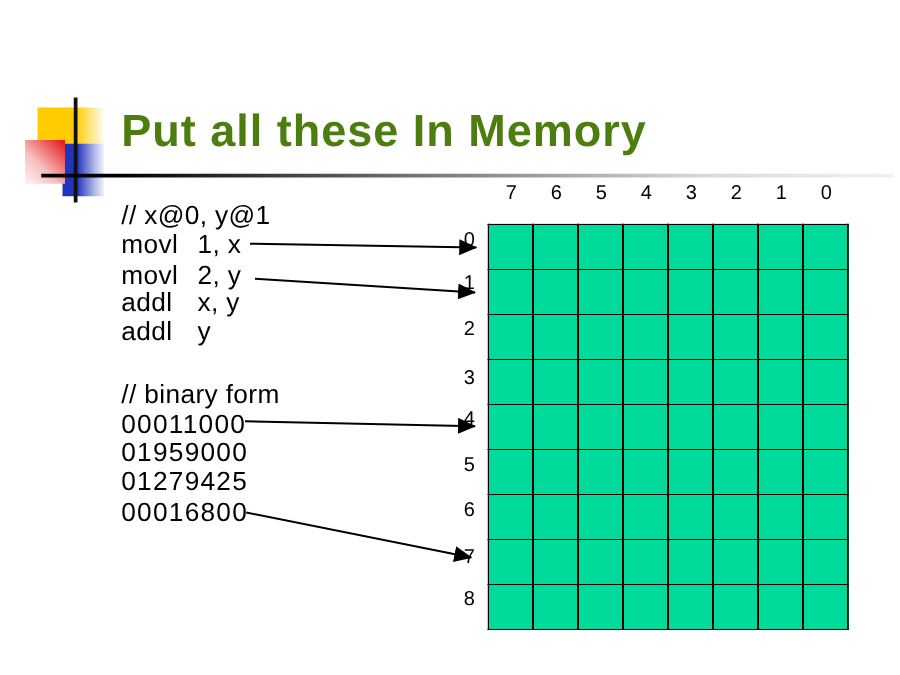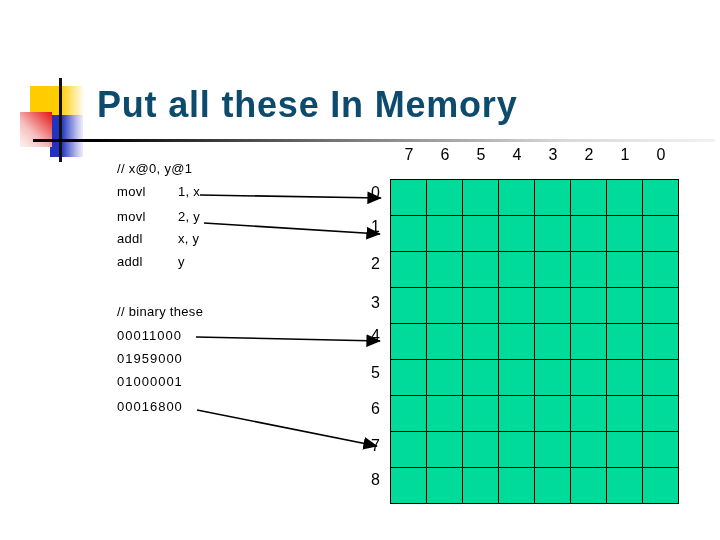--- a/index.html
+++ b/index.html
@@ -74,7 +74,7 @@
 <div class="abs deco-vline"></div>
 <div class="abs title-underline"></div>
 
-<div class="abs slide-title" style="color: #0c4a6e;">Put all these In Memory</div>
+<div class="abs slide-title" style="color: #4d7c0f;">Put all these In Memory</div>
 
 <div class="abs code-line" style="top:161px">// x@0, y@1</div>
 

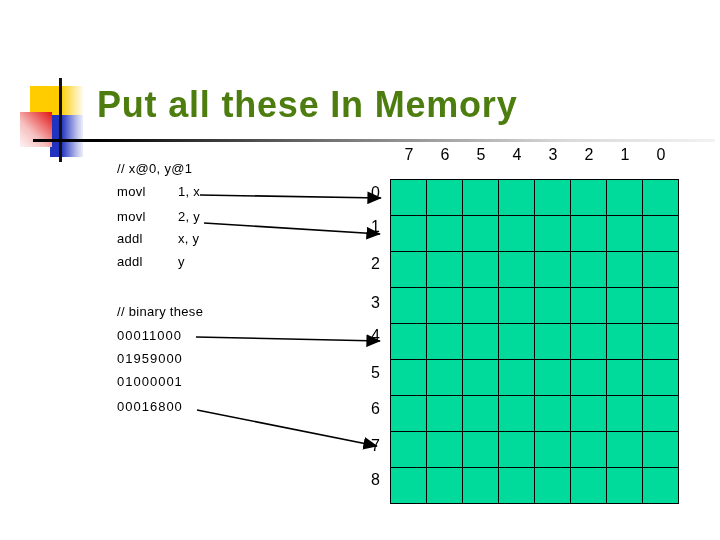--- a/index.html
+++ b/index.html
@@ -39,7 +39,7 @@
 
   
   .code-line{
-    left:97px;height:21px;font-size:13px;letter-spacing:0.3px;white-space:pre;margin-left:20px;
+    left:97px;height:21px;font-size:21px;letter-spacing:0.3px;white-space:pre;
   }
   .mnemonic{display:inline-block;width:61px;}
   .binary-val{letter-spacing:1px;}

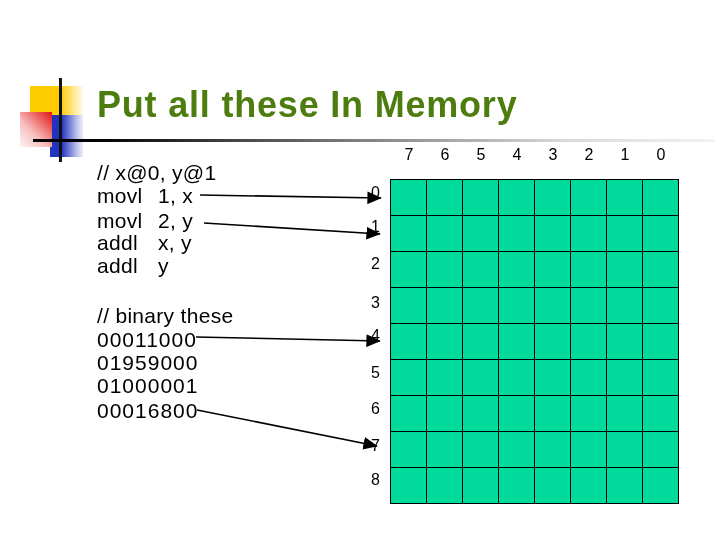--- a/index.html
+++ b/index.html
@@ -83,7 +83,7 @@
 <div class="abs code-line" style="top:231px"><span class="mnemonic">addl</span><span>x, y</span></div>
 <div class="abs code-line" style="top:254px"><span class="mnemonic">addl</span><span>y</span></div>
 
-<div class="abs code-line" style="top:304px">// binary these</div>
+<div class="abs code-line" style="top:304px">// binary form</div>
 <div class="abs code-line binary-val" style="top:328px">00011000</div>
 <div class="abs code-line binary-val" style="top:351px">01959000</div>
 <div class="abs code-line binary-val" style="top:374px">01000001</div>

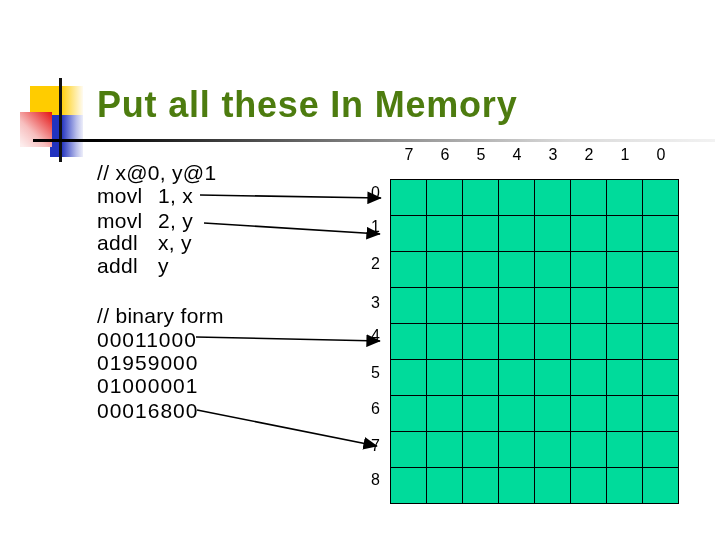--- a/index.html
+++ b/index.html
@@ -86,7 +86,7 @@
 <div class="abs code-line" style="top:304px">// binary form</div>
 <div class="abs code-line binary-val" style="top:328px">00011000</div>
 <div class="abs code-line binary-val" style="top:351px">01959000</div>
-<div class="abs code-line binary-val" style="top:374px">01000001</div>
+<div class="abs code-line binary-val" style="top:374px">01279425</div>
 <div class="abs code-line binary-val" style="top:399px">00016800</div>
 
 <div class="abs col-headers">

